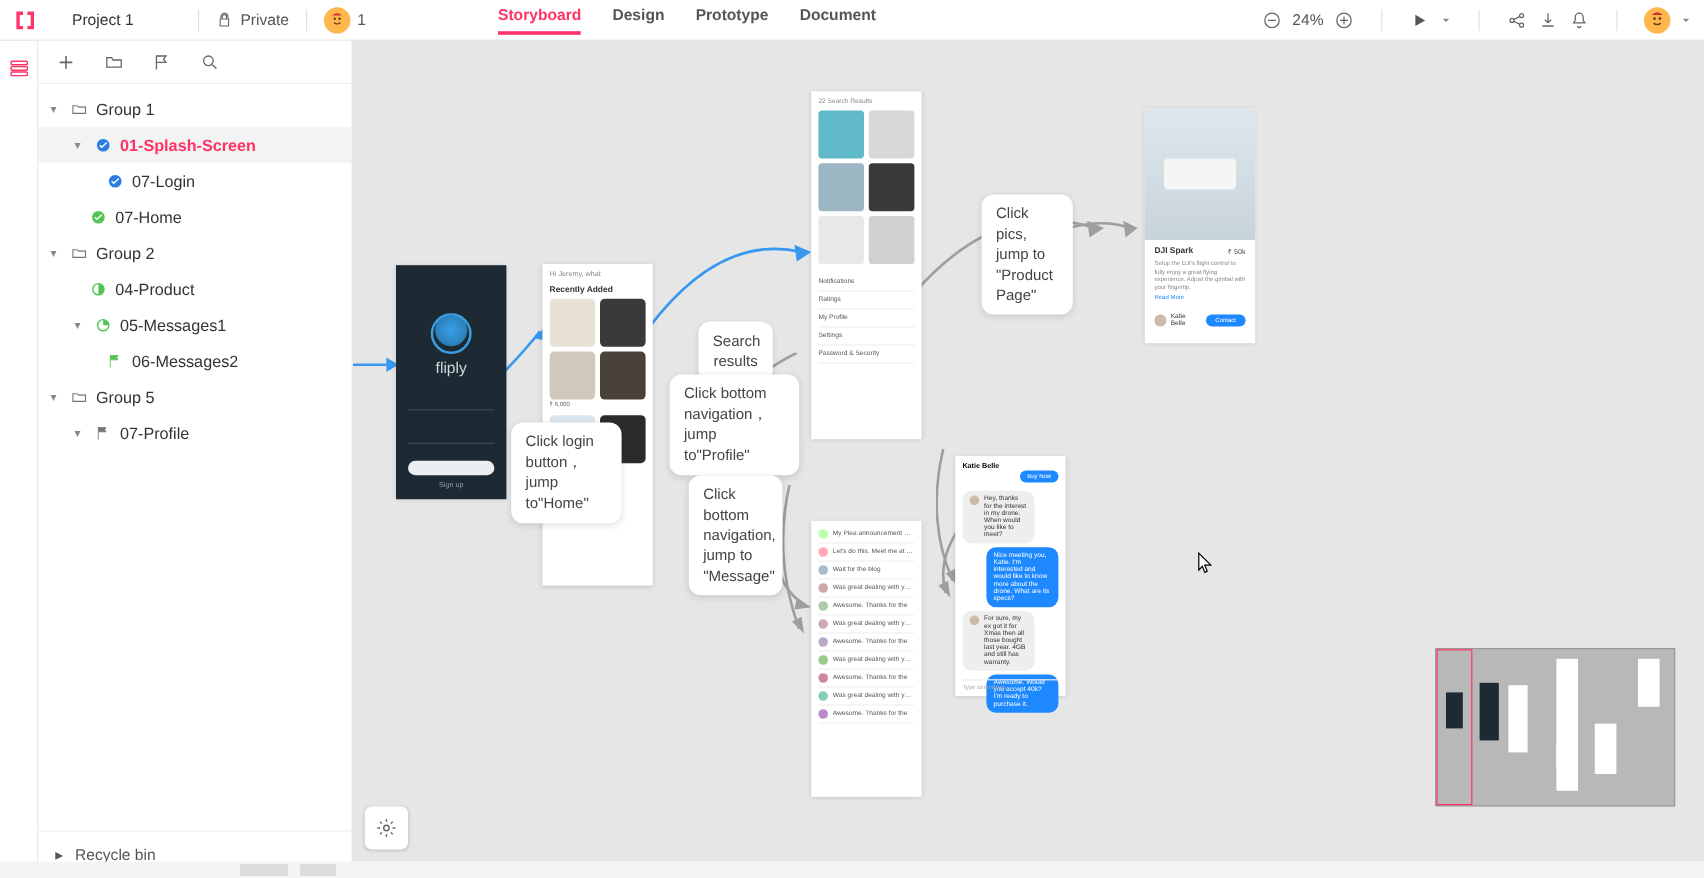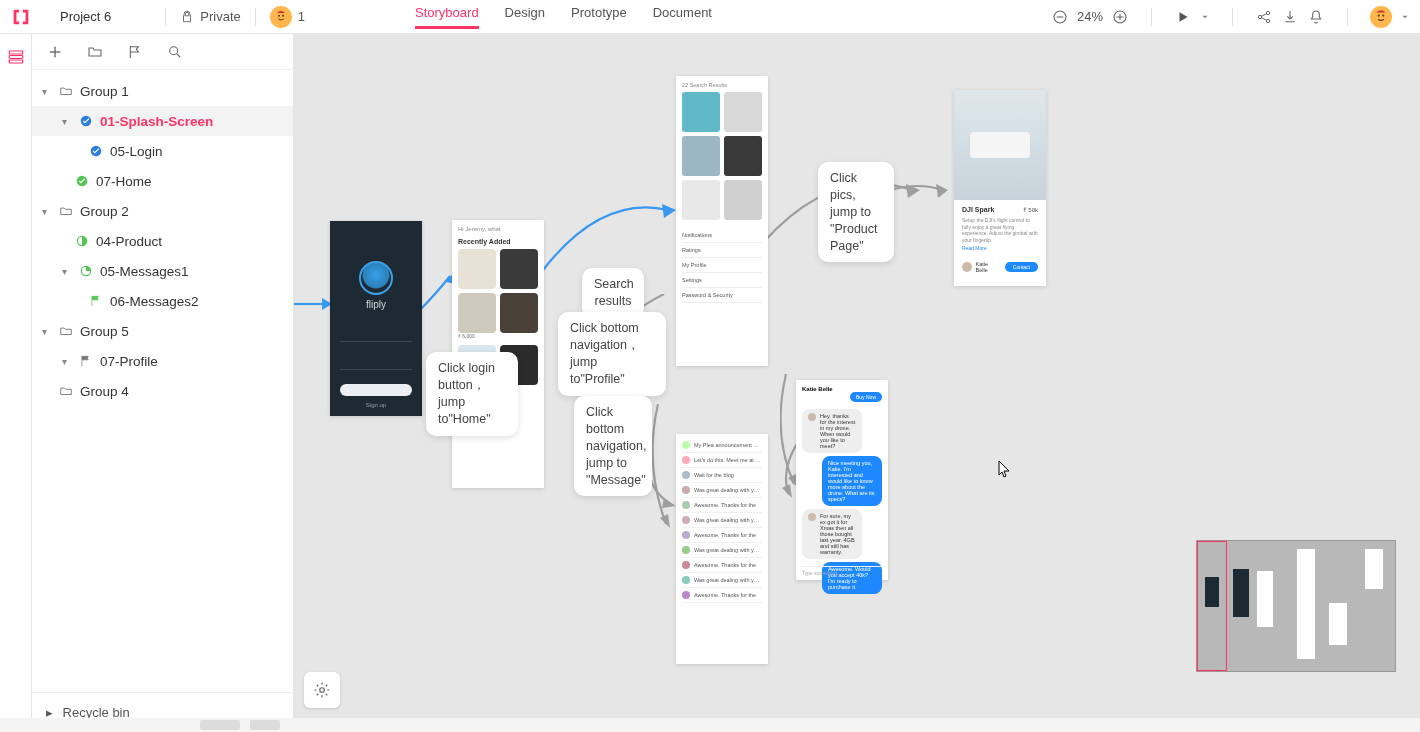--- a/index.html
+++ b/index.html
@@ -119,7 +119,7 @@
         <path d="M4 4 h6 v3 h-3 v10 h3 v3 h-6 z M14 4 h6 v16 h-6 v-3 h3 v-10 h-3 z" fill="#ff3366"></path>
       </svg>
   </div>
-  <div class="project-name">Project 6</div>
+  <div class="project-name">Project 1</div>
 
   <div class="vdiv"></div>
   <div class="top-item">

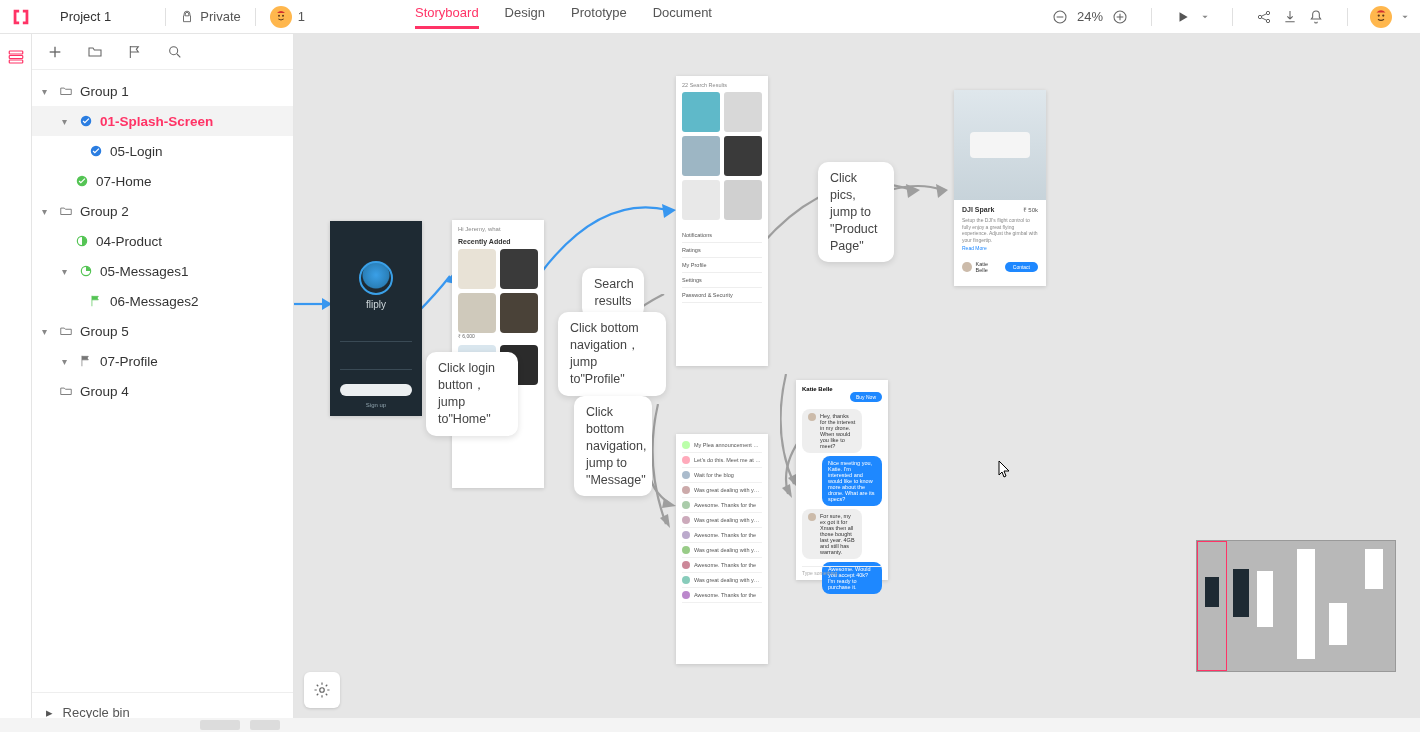--- a/index.html
+++ b/index.html
@@ -14,7 +14,7 @@
 .top-item { display: flex; align-items: center; gap: 6px; color: #555; }
 .avatar-sm { width: 22px; height: 22px; border-radius: 50%; background: #ffb74d; display: flex; align-items: center; justify-content: center; }
 .tabs { display: flex; gap: 26px; margin-left: 110px; }
-.tab { color: #555; padding-bottom: 6px; cursor: pointer; }
+.tab { color: #555; padding-bottom: 6px; cursor: pointer; font-weight: bold; }
 .tab.active { color: #ff3366; border-bottom: 3px solid #ff3366; }
 .top-right { margin-left: auto; display: flex; align-items: center; gap: 8px; }
 .zoom-group { display: flex; align-items: center; gap: 8px; color: #555; }

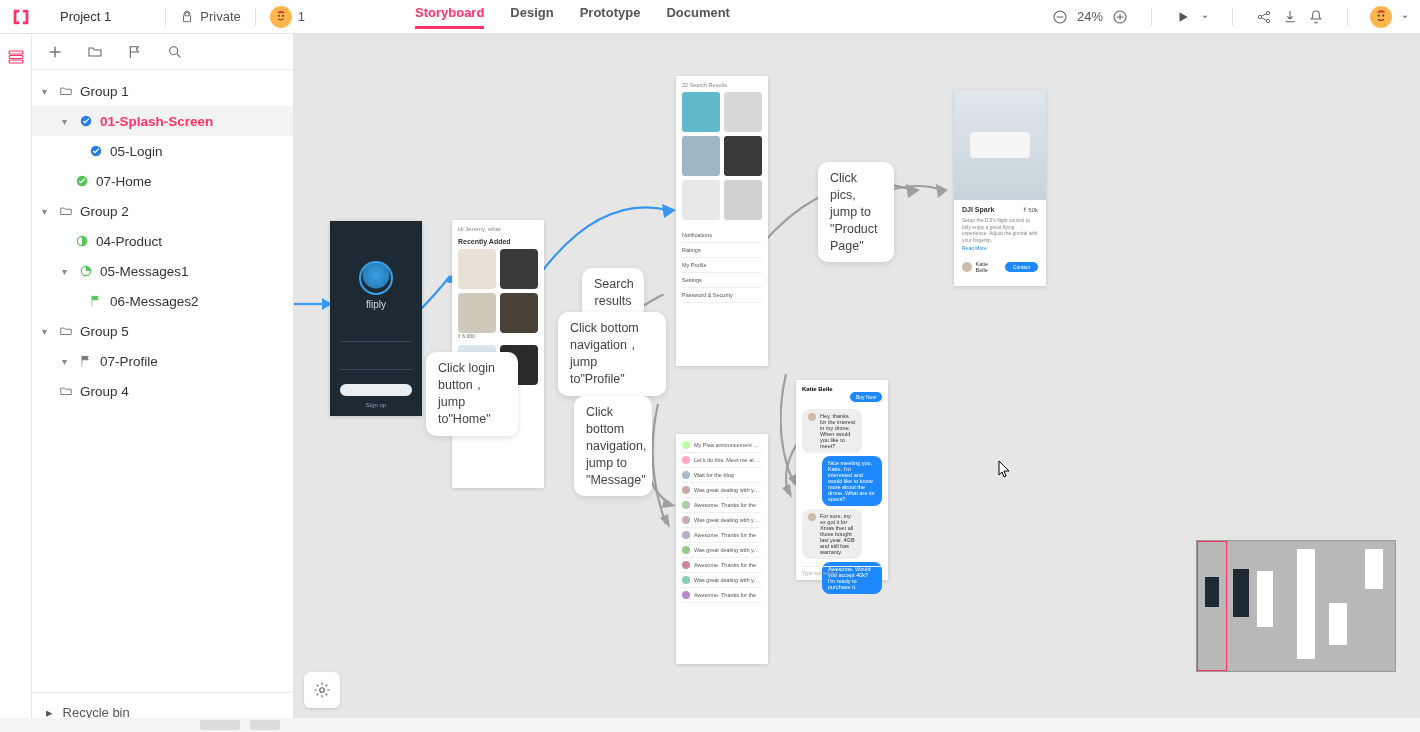--- a/index.html
+++ b/index.html
@@ -282,7 +282,7 @@
             <path d="M7 12l3 3 7-7" stroke="#fff" stroke-width="2" fill="none"></path>
           </svg>
         </span>
-      <span class="lbl">05-Login</span>
+      <span class="lbl">07-Login</span>
     </div>
     <div class="tree-row">
       <span class="spacer" style="width:26px"></span>

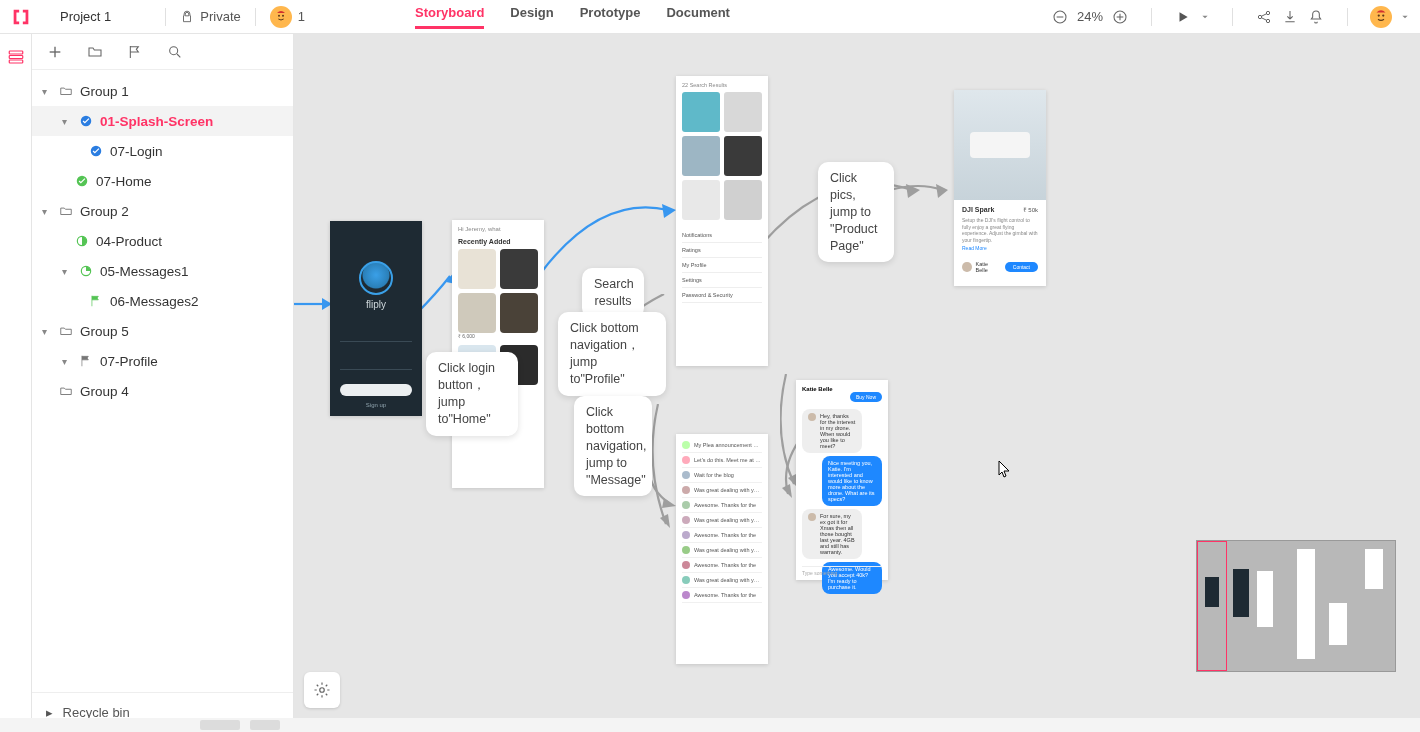--- a/index.html
+++ b/index.html
@@ -50,7 +50,7 @@
 
 .splash { background: #1e2a33; color: #fff; display: flex; flex-direction: column; align-items: center; }
 .splash .ring { width: 34px; height: 34px; border-radius: 50%; background: radial-gradient(circle at 50% 40%, #3aa0e8 0%, #2a7fb8 55%, #1e2a33 60%); margin-top: 40px; border: 2px solid #3aa0e8; }
-.splash .brand { font-size: 10px; margin-top: 4px; color: #cfd8dc; }
+.splash .brand { font-size: 13px; margin-top: 4px; color: #cfd8dc; }
 .splash .field { width: 78%; height: 10px; border-bottom: 1px solid #3a4a55; margin-top: 18px; }
 .splash .btn { width: 78%; height: 12px; border-radius: 10px; background: #eceff1; margin-top: 14px; }
 .splash .link { font-size: 6px; color: #90a4ae; margin-top: 6px; }

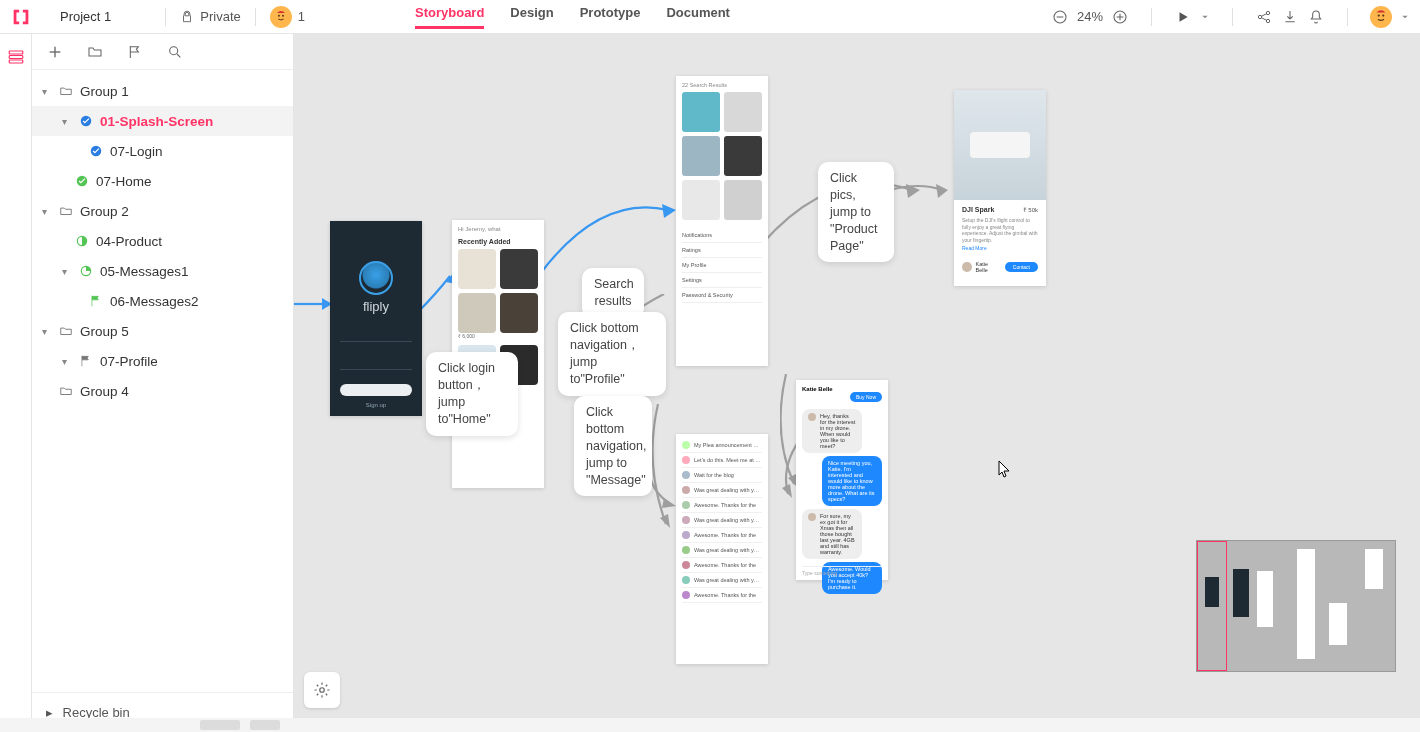--- a/index.html
+++ b/index.html
@@ -355,15 +355,6 @@
       <span class="lbl">07-Profile</span>
     </div>
 
-    <div class="tree-row">
-      <span class="spacer" style="width:10px"></span>
-      <span class="node-icon">
-          <svg width="14" height="14" viewBox="0 0 24 24">
-            <path d="M3 7h6l2 2h10v9H3z" fill="none" stroke="#777" stroke-width="1.6"></path>
-          </svg>
-        </span>
-      <span class="lbl">Group 4</span>
-    </div>
   </div>
 
   <div class="recycle">

